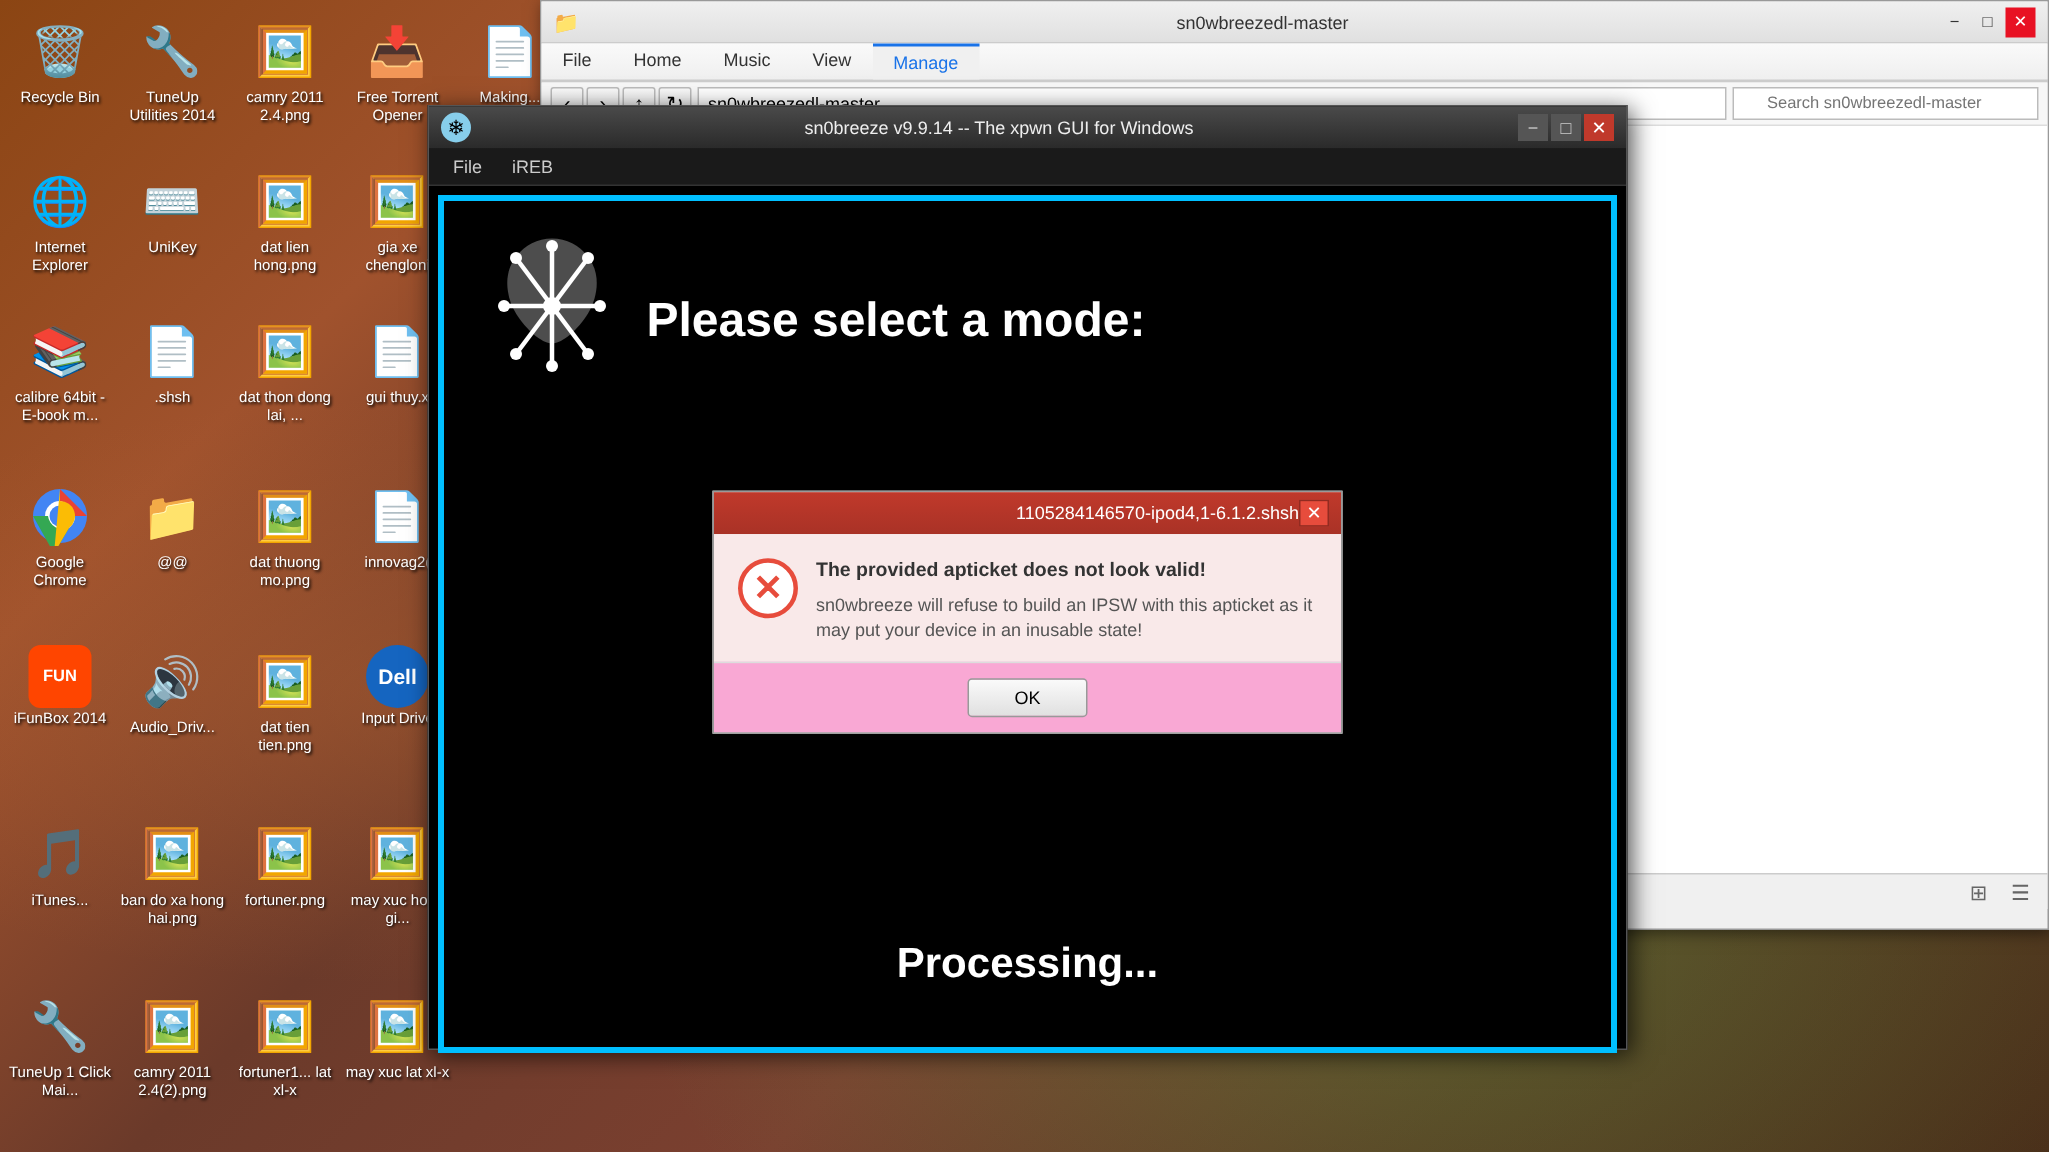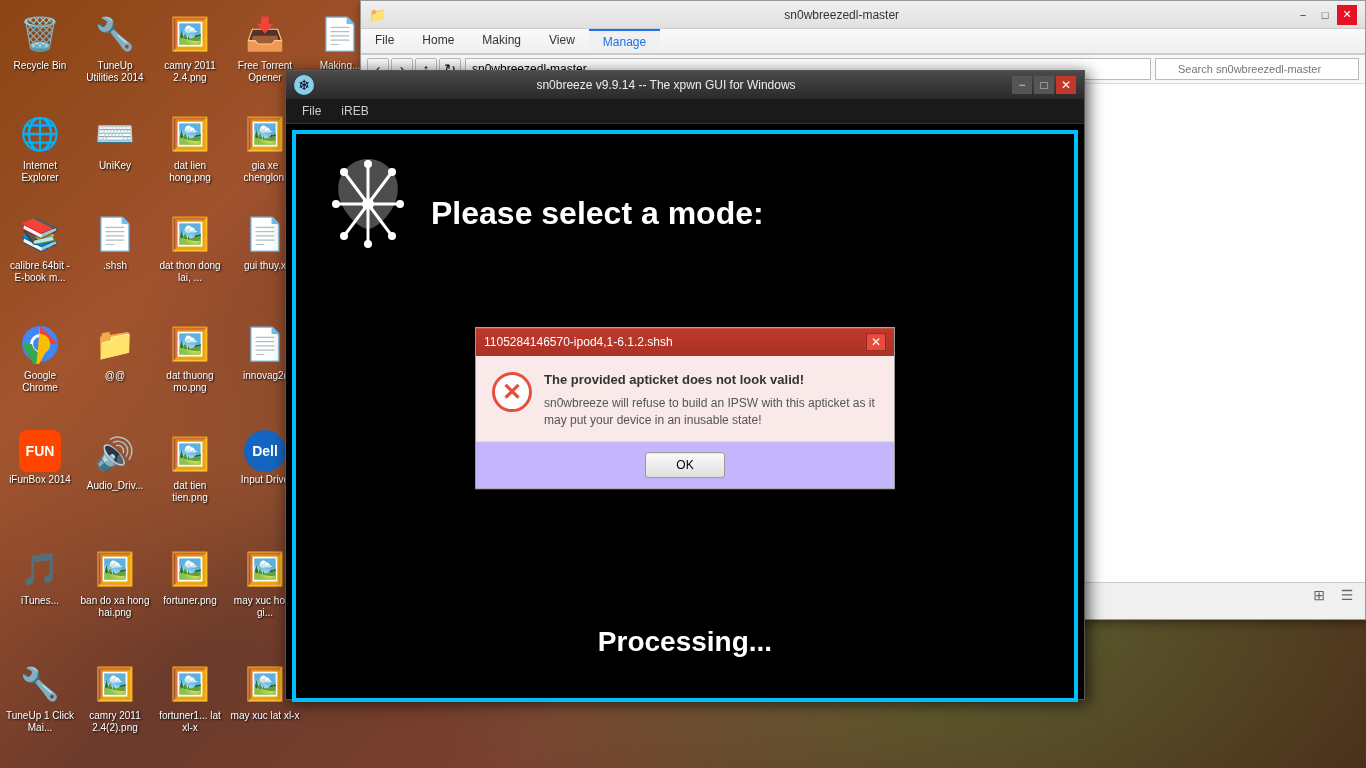--- a/index.html
+++ b/index.html
@@ -604,7 +604,7 @@
       <div class="ribbon-tabs">
         <div class="ribbon-tab">File</div>
         <div class="ribbon-tab">Home</div>
-        <div class="ribbon-tab">Making</div>
+        <div class="ribbon-tab">Music</div>
         <div class="ribbon-tab">View</div>
         <div class="ribbon-tab active">Manage</div>
       </div>

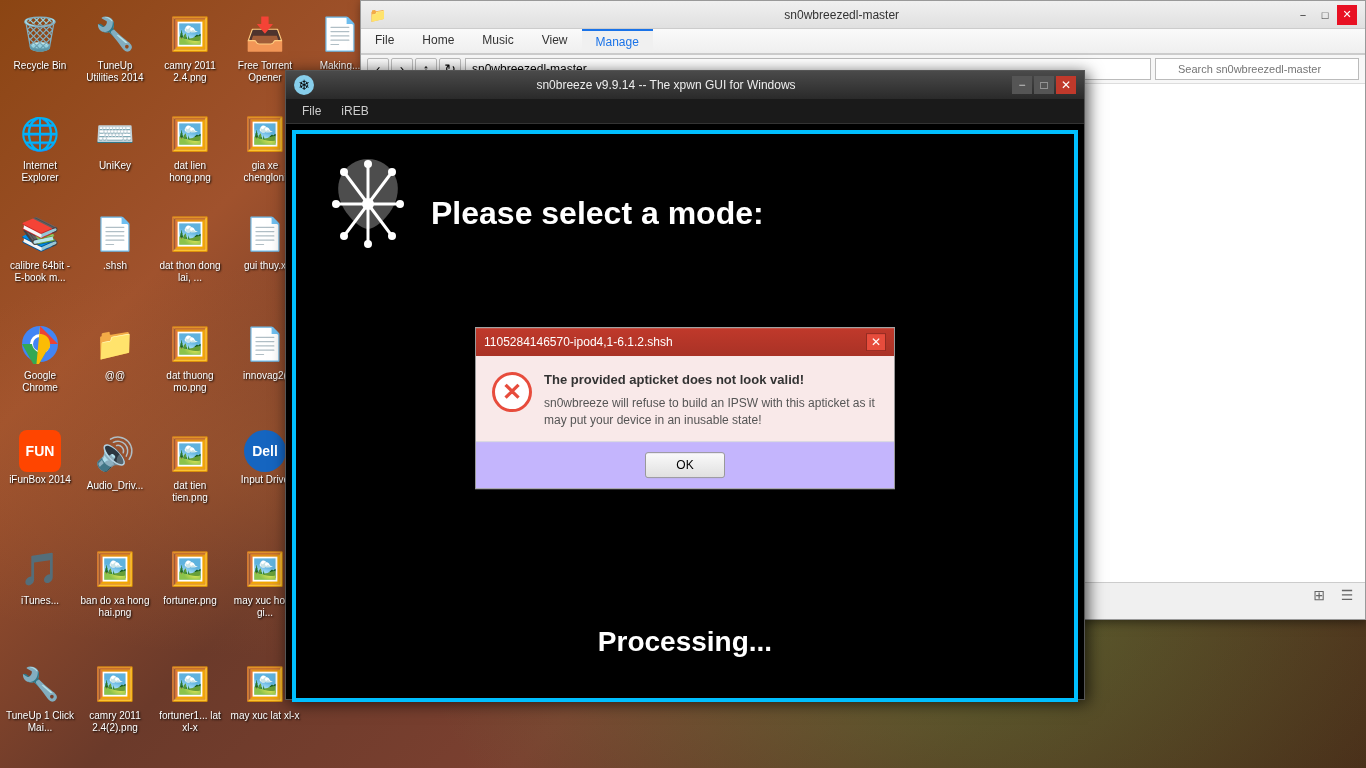--- a/index.html
+++ b/index.html
@@ -380,7 +380,7 @@
     }
     .error-titlebar .error-title-text {
       flex: 1;
-      text-align: left;
+      text-align: right;
     }
     .error-close-btn {
       width: 20px;

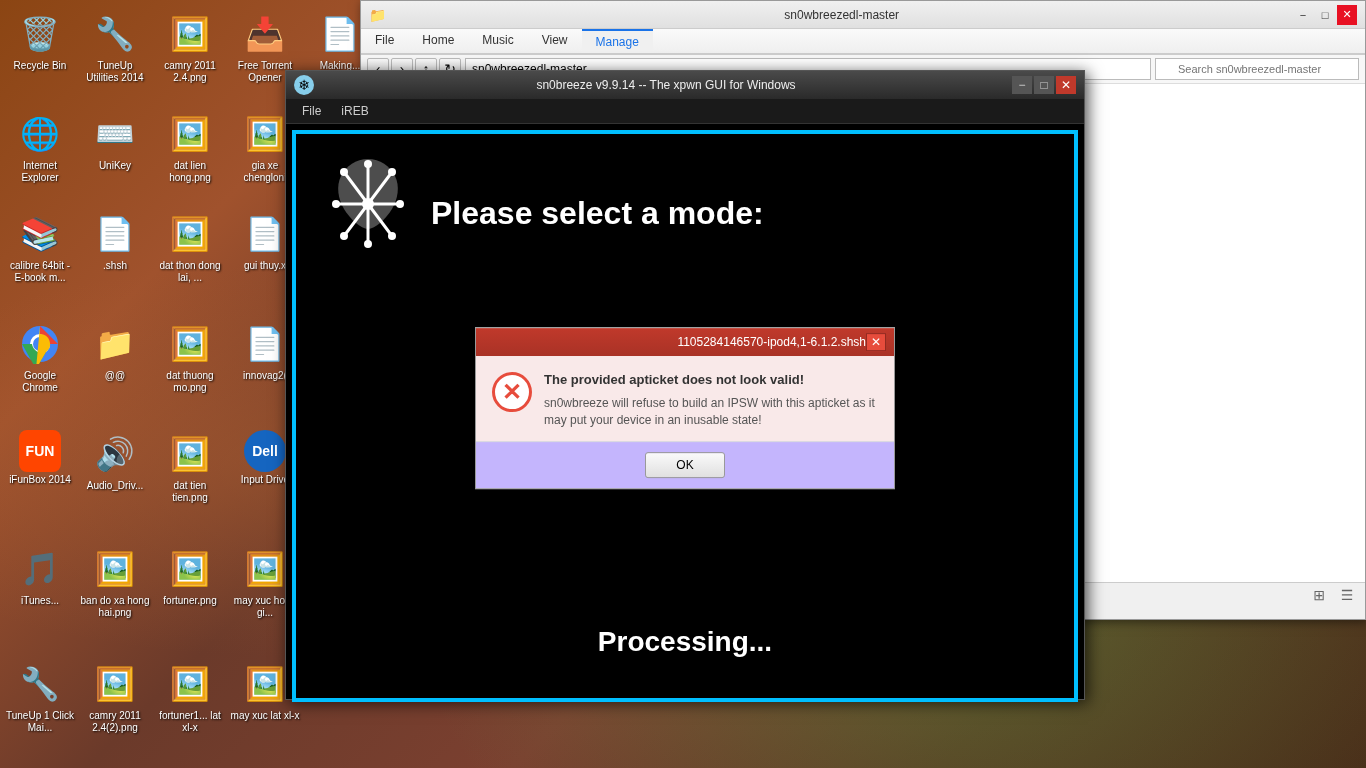--- a/index.html
+++ b/index.html
@@ -540,7 +540,7 @@
   </div>
 
   <div class="desktop-icon" id="icon-ifunbox">
-    <div class="icon-img" style="font-size:14px; background:#FF4500; border-radius:8px; color:white; width:42px; height:42px; display:flex; align-items:center; justify-content:center; font-weight:bold;text-align:center;">FUN</div>
+    <div class="icon-img" style="font-size:11px; background:#FF4500; border-radius:8px; color:white; width:42px; height:42px; display:flex; align-items:center; justify-content:center; font-weight:bold;text-align:center;">FUN</div>
     <div class="icon-label">iFunBox 2014</div>
   </div>
   <div class="desktop-icon" id="icon-audio">

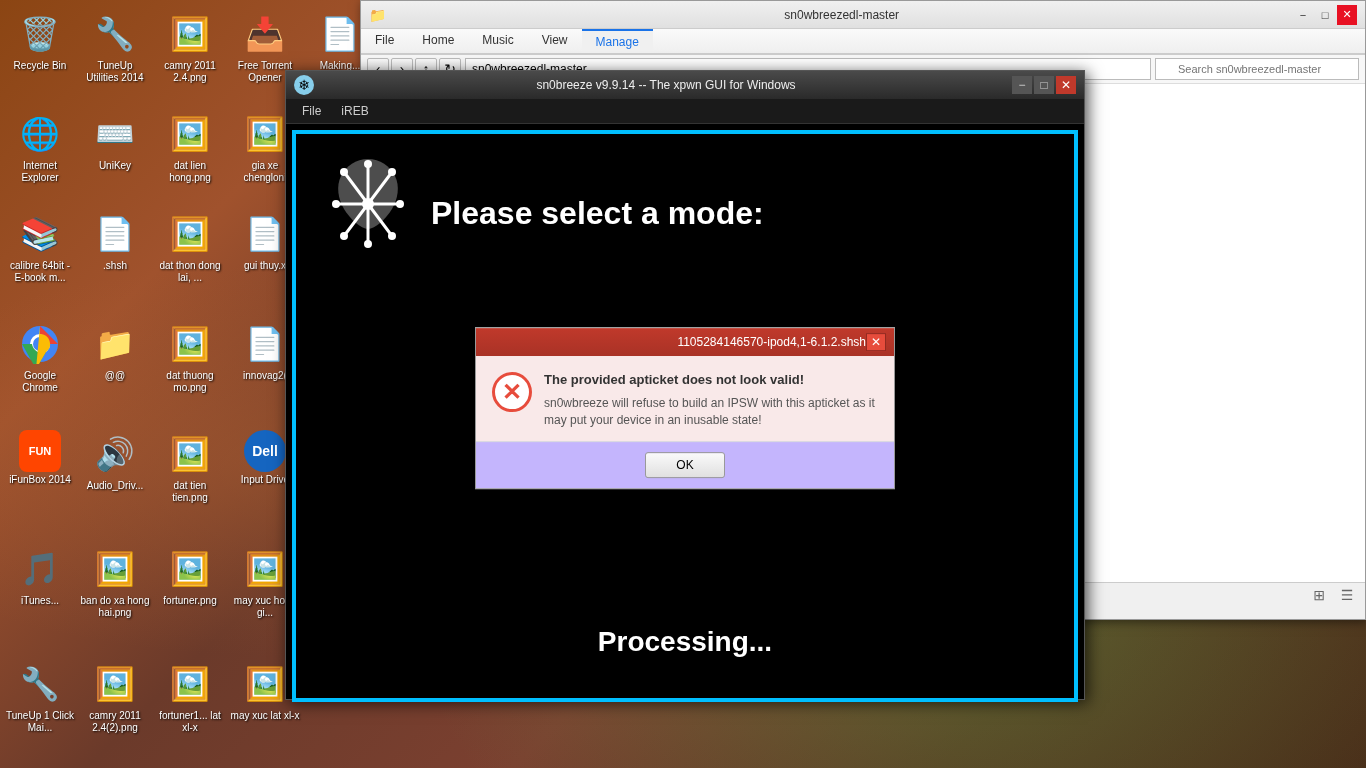--- a/index.html
+++ b/index.html
@@ -432,7 +432,7 @@
     }
 
     .error-footer {
-      background: #c4b5fd;
+      background: #f9a8d4;
       padding: 10px;
       display: flex;
       justify-content: center;

